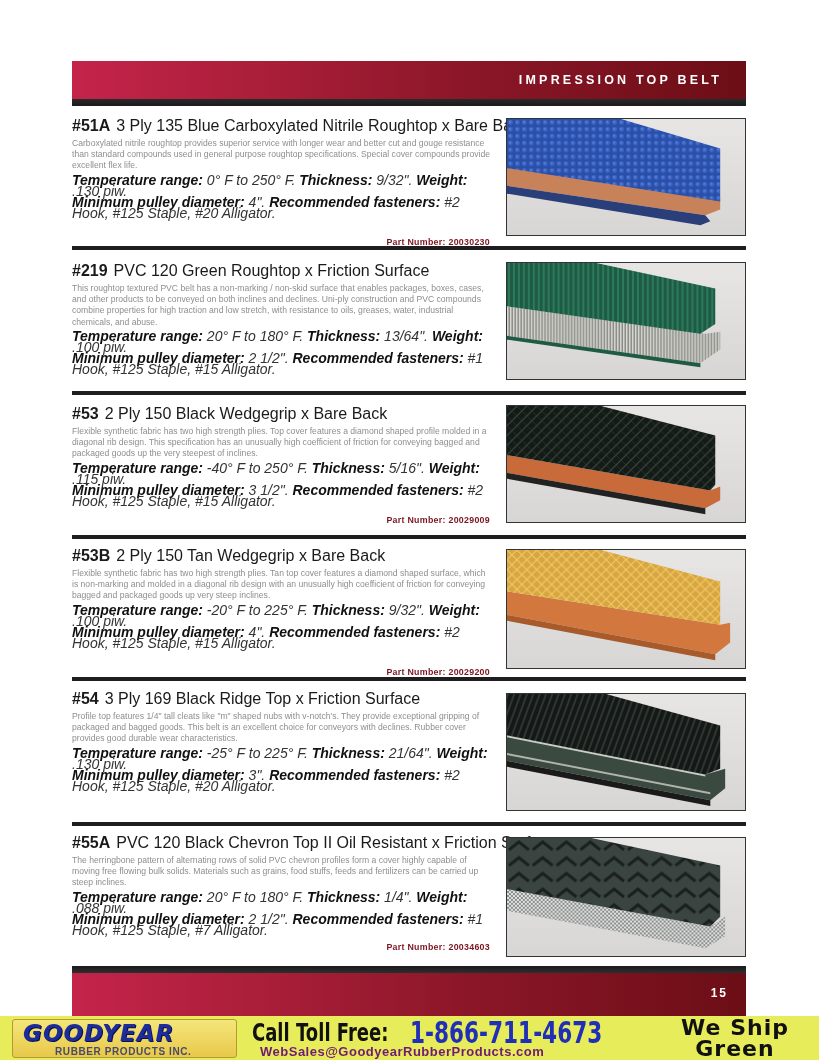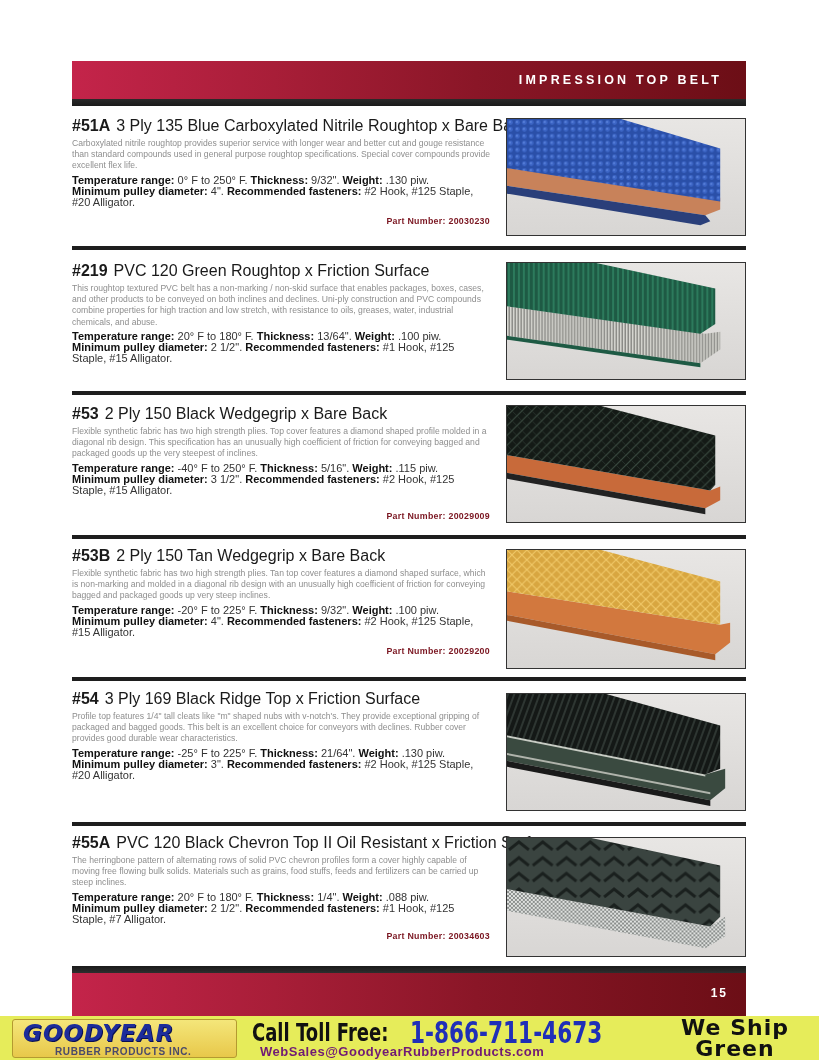--- a/index.html
+++ b/index.html
@@ -26,7 +26,7 @@
     .title { font-size: 16px; color: #1a1a1a; white-space: nowrap; }
     .title .code { font-weight: bold; margin-right: 6px; }
     .desc { font-size: 8.6px; line-height: 11.2px; color: #8e8e8e; margin-top: 3px; }
-    .spec { font-size: 11px; line-height: 11.2px; color: #333; margin-top: 3px; }
+    .spec { font-size: 14px; line-height: 11.2px; color: #333; margin-top: 3px; font-style: italic; }
     .spec b { color: #111; }
     .part { text-align: right; font-size: 8.8px; font-weight: bold; color: #7a1520; letter-spacing: 0.3px; margin-top: 8px; }
 

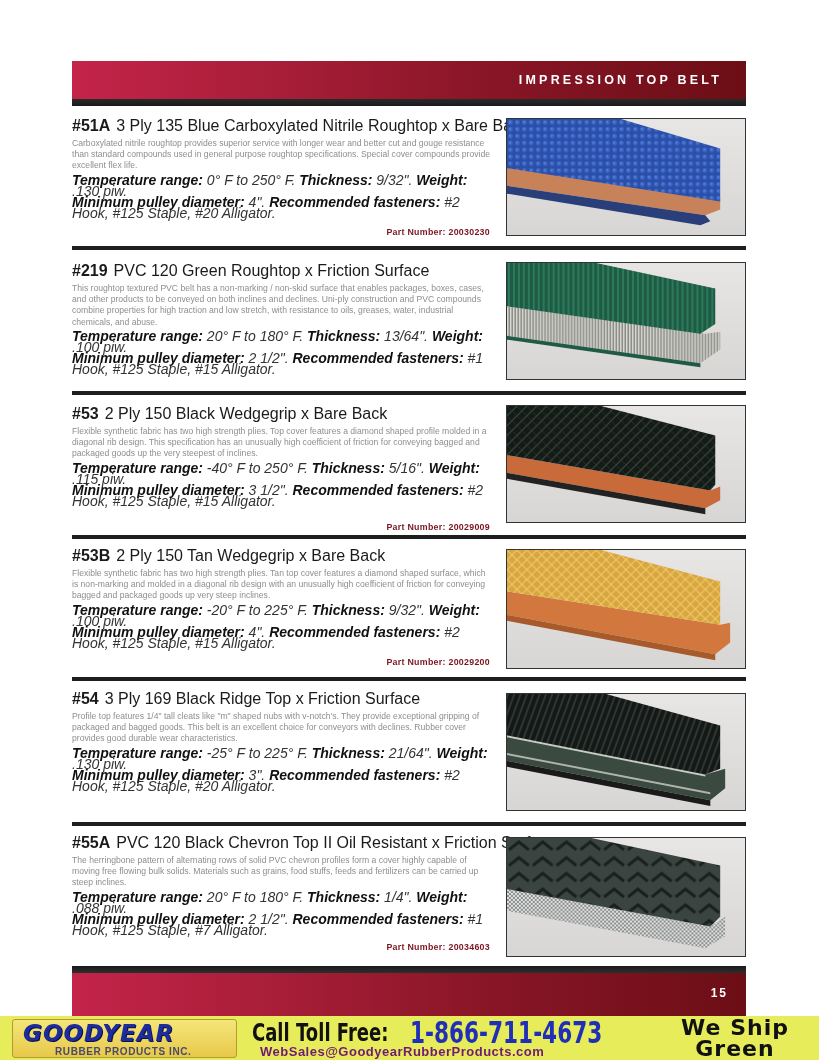--- a/index.html
+++ b/index.html
@@ -28,7 +28,7 @@
     .desc { font-size: 8.6px; line-height: 11.2px; color: #8e8e8e; margin-top: 3px; }
     .spec { font-size: 14px; line-height: 11.2px; color: #333; margin-top: 3px; font-style: italic; }
     .spec b { color: #111; }
-    .part { text-align: right; font-size: 8.8px; font-weight: bold; color: #7a1520; letter-spacing: 0.3px; margin-top: 8px; }
+    .part { text-align: right; font-size: 8.8px; font-weight: bold; color: #7a1520; letter-spacing: 0.3px; margin-top: 18px; }
 
     .photo {
       position: absolute; left: 434px; width: 240px;

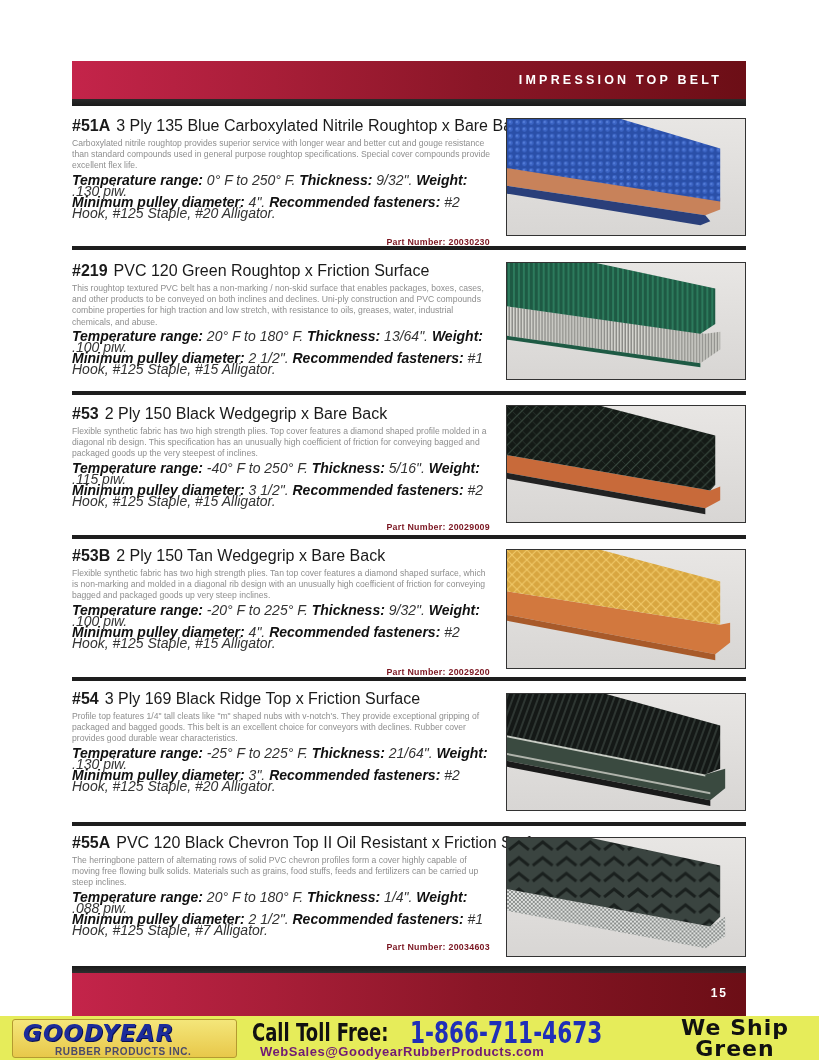--- a/index.html
+++ b/index.html
@@ -157,7 +157,7 @@
       <b>Temperature range:</b> <span>-40° F to 250° F.</span> <b>Thickness:</b> <span>5/16".</span> <b>Weight:</b> <span>.115 piw.</span><br>
       <b>Minimum pulley diameter:</b> <span>3 1/2".</span> <b>Recommended fasteners:</b> <span>#2 Hook, #125 Staple, #15 Alligator.</span>
     </div>
-    <div class="part" style="margin-top:15px;"><span>Part Number:</span> <span>20029009</span></div>
+    <div class="part" style="margin-top:8px;"><span>Part Number:</span> <span>20029009</span></div>
   </div>
   <div class="photo" style="top:0px;height:118px;">
     <svg viewBox="0 0 240 118" preserveAspectRatio="none">

